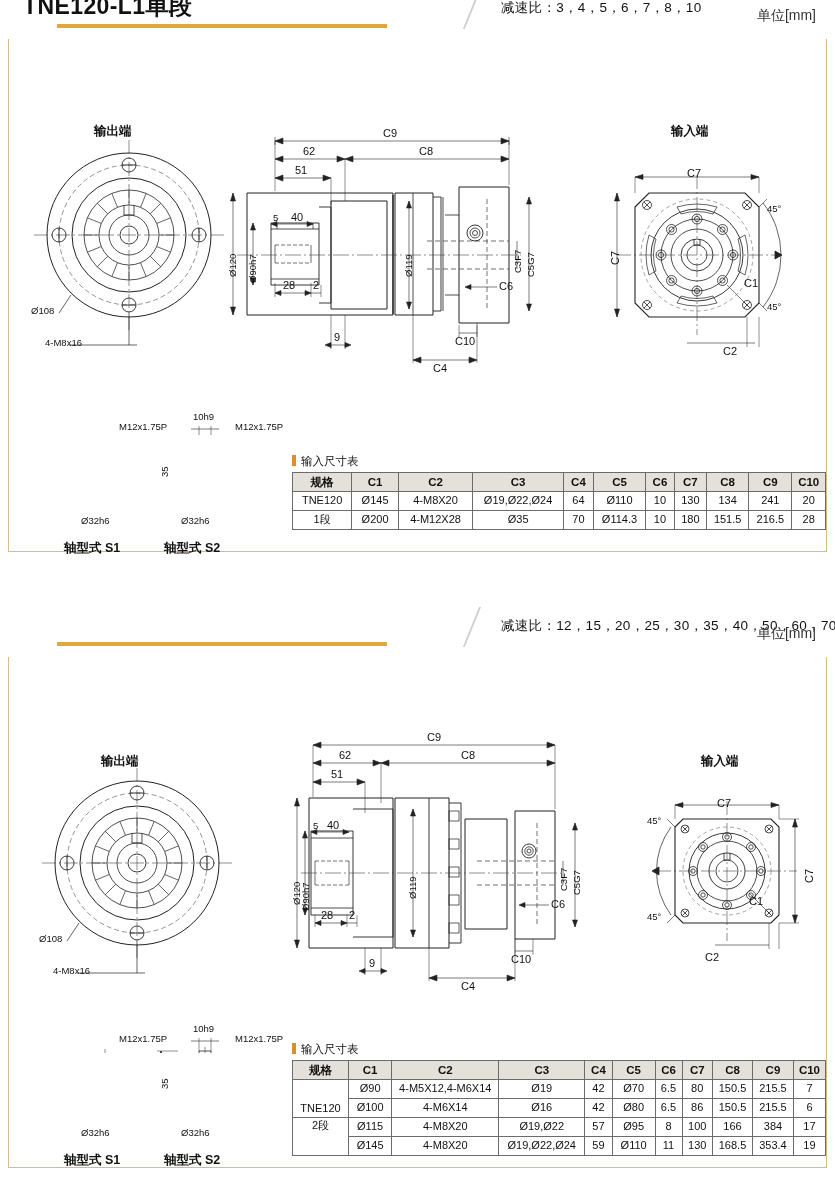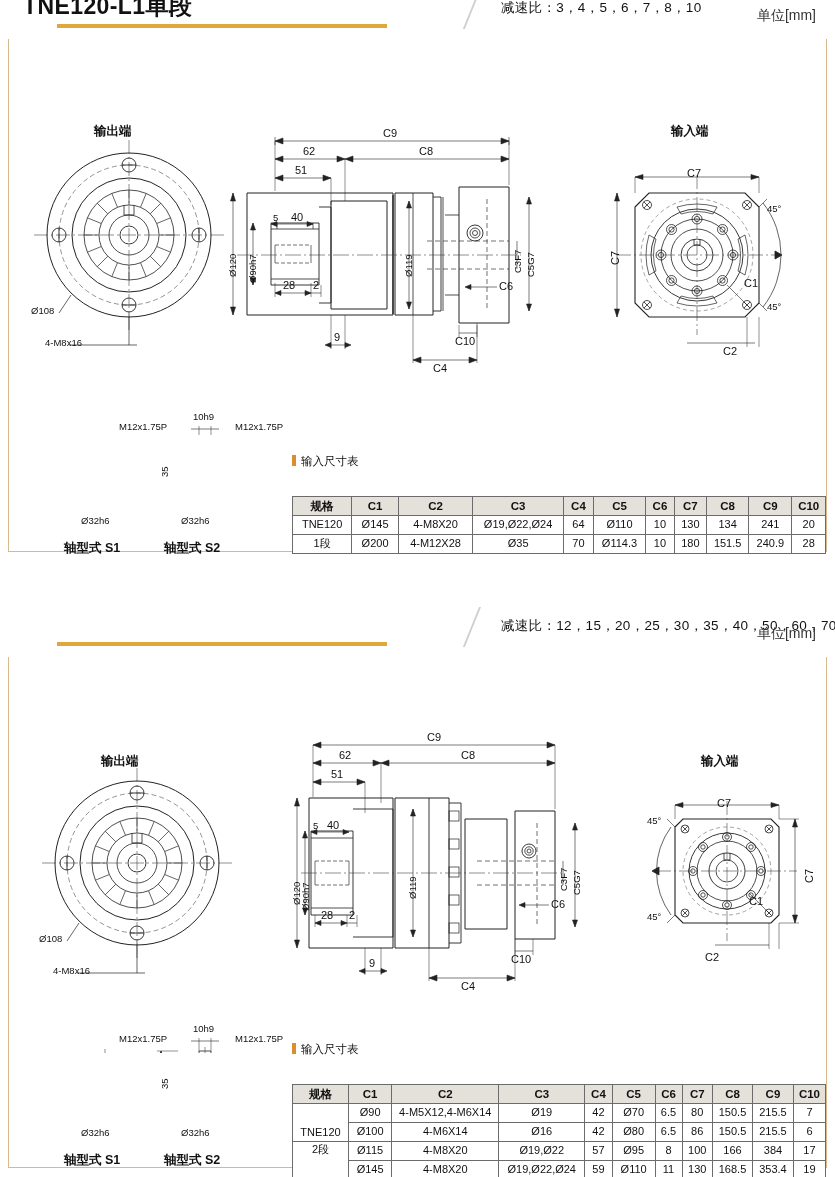--- a/index.html
+++ b/index.html
@@ -49,7 +49,6 @@
     position:absolute;border-collapse:collapse;
     font-size:11px;font-family:"Liberation Sans",sans-serif;
     background:#1d4ed8;
-    margin-top:24px;
   }
   table.dim th,table.dim td{
     border:1px solid #6b6b6b;

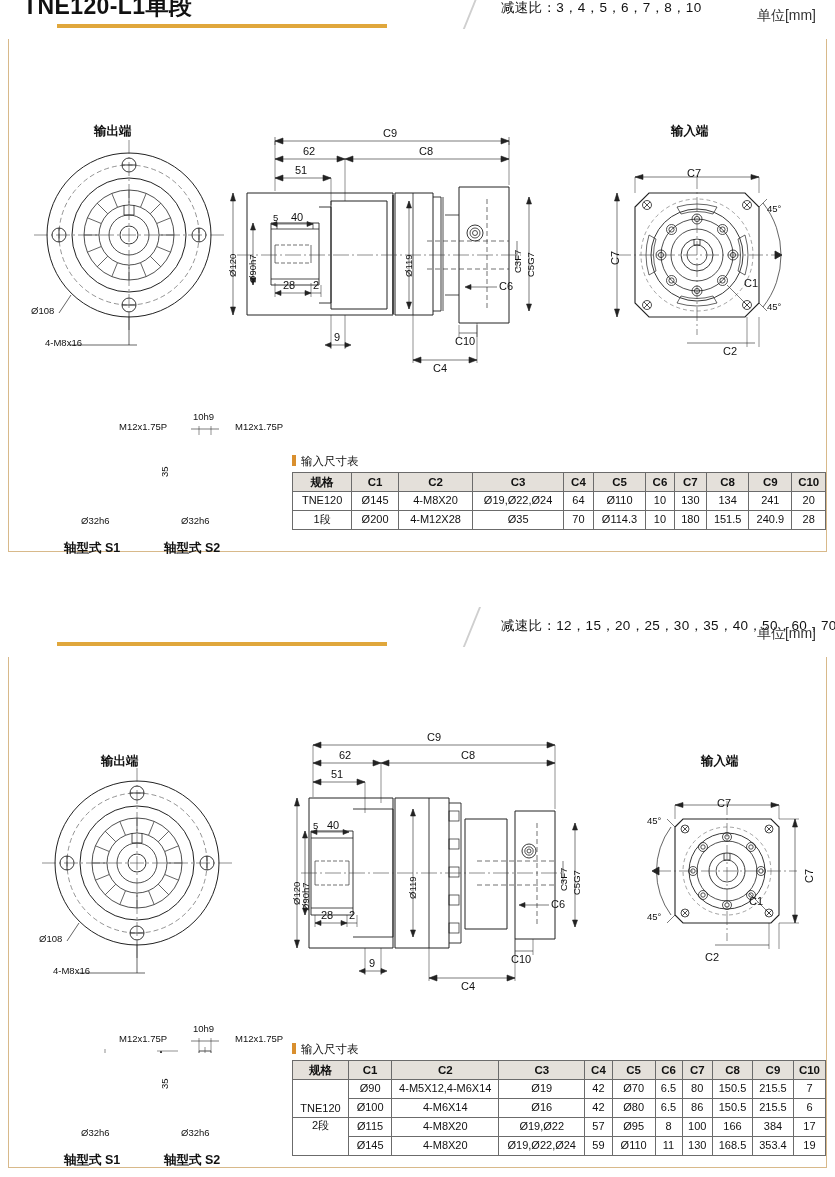--- a/index.html
+++ b/index.html
@@ -418,7 +418,7 @@
           <td>10</td>
           <td>180</td>
           <td>151.5</td>
-          <td>240.9</td>
+          <td>216.5</td>
           <td>28</td>
         </tr>
       </tbody>

